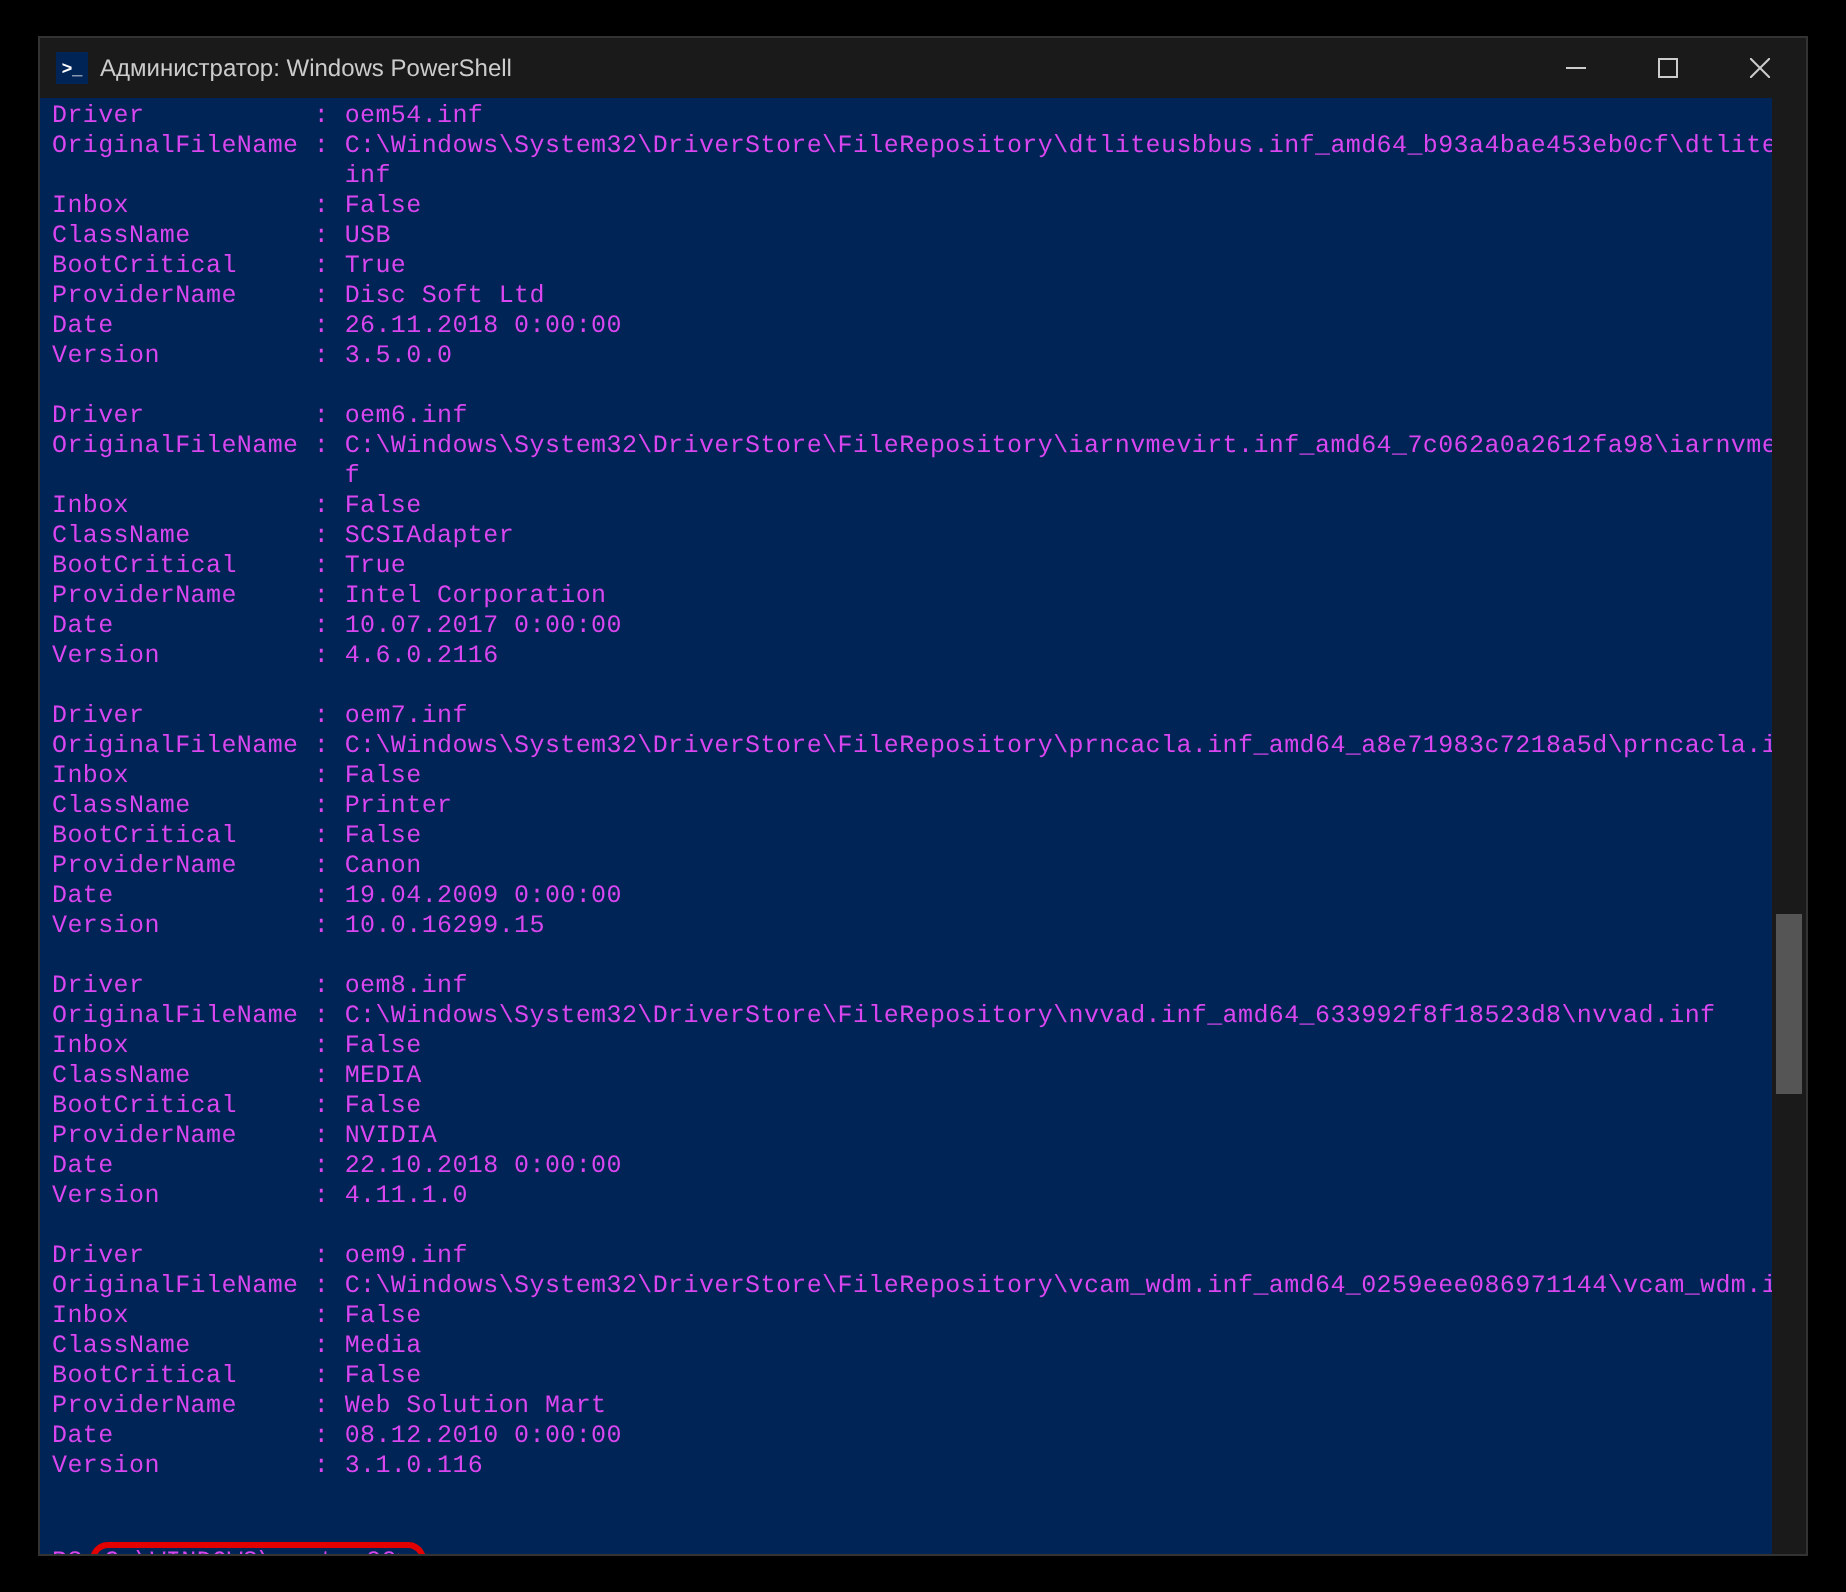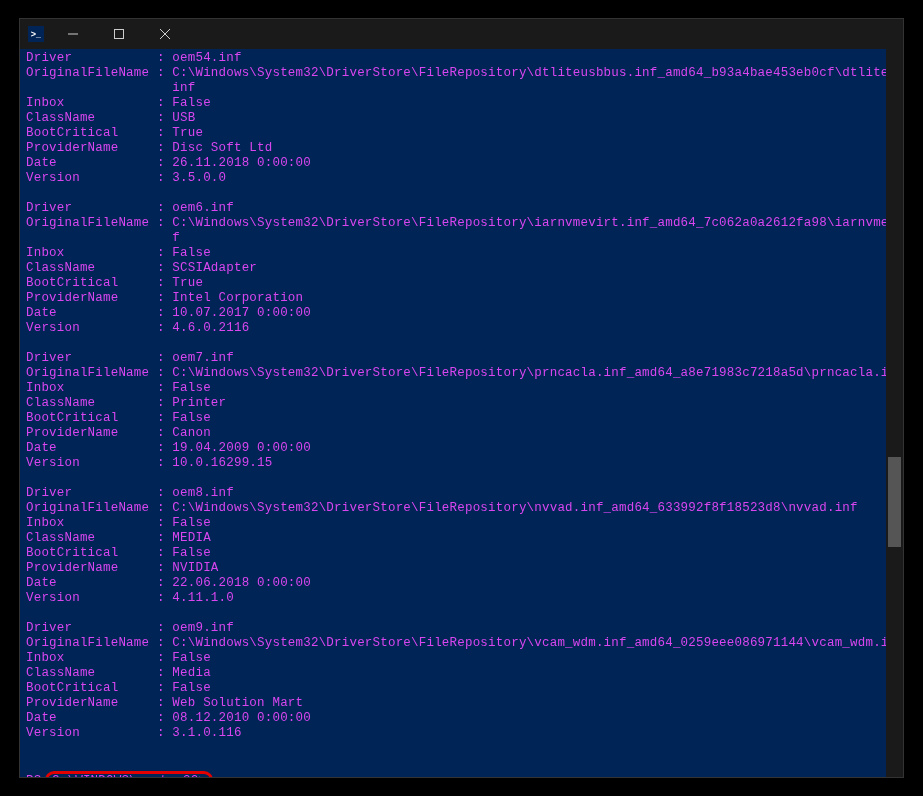--- a/index.html
+++ b/index.html
@@ -100,6 +100,7 @@
 <div class="window">
   <div class="titlebar">
     <span class="titlebar-icon">&gt;_</span>
+    <span class="titlebar-title">Администратор: Windows PowerShell</span>
     <div class="win-controls">
       <div class="win-btn">
         <svg viewBox="0 0 10 10">

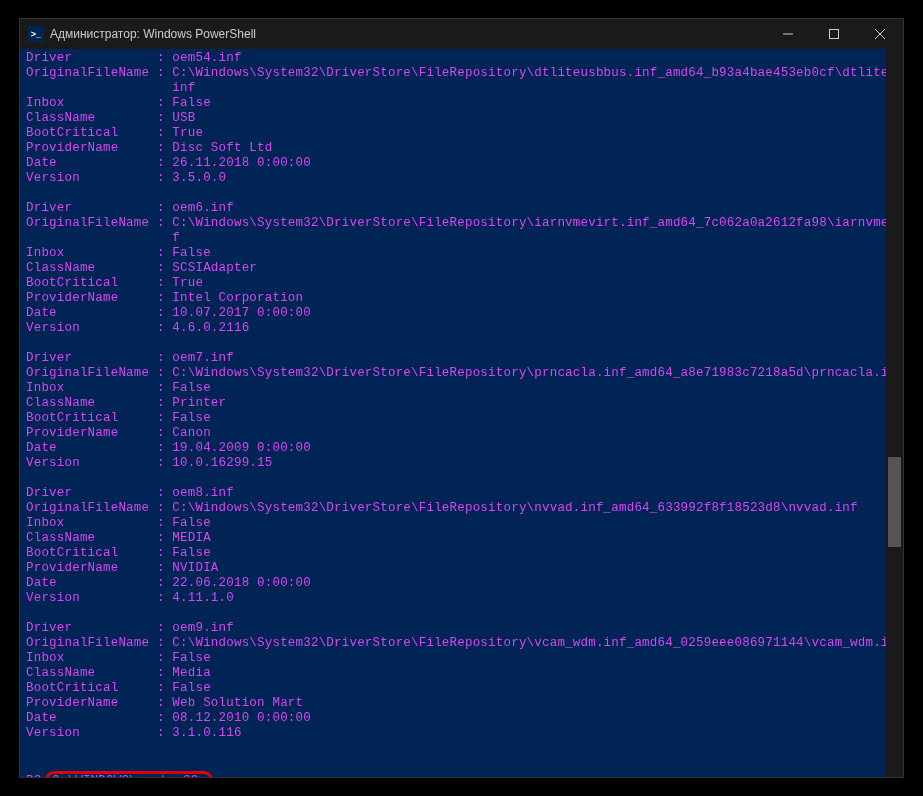--- a/index.html
+++ b/index.html
@@ -154,7 +154,7 @@
 ClassName        : MEDIA
 BootCritical     : False
 ProviderName     : NVIDIA
-Date             : 22.06.2018 0:00:00
+Date             : 22.10.2018 0:00:00
 Version          : 4.11.1.0
 </div><div class="entry">Driver           : oem9.inf
 OriginalFileName : C:\Windows\System32\DriverStore\FileRepository\vcam_wdm.inf_amd64_0259eee086971144\vcam_wdm.inf

